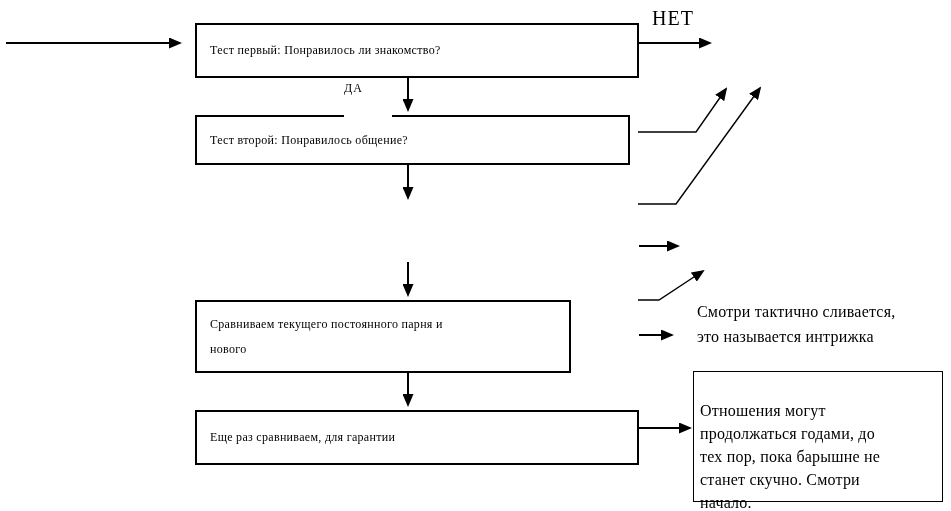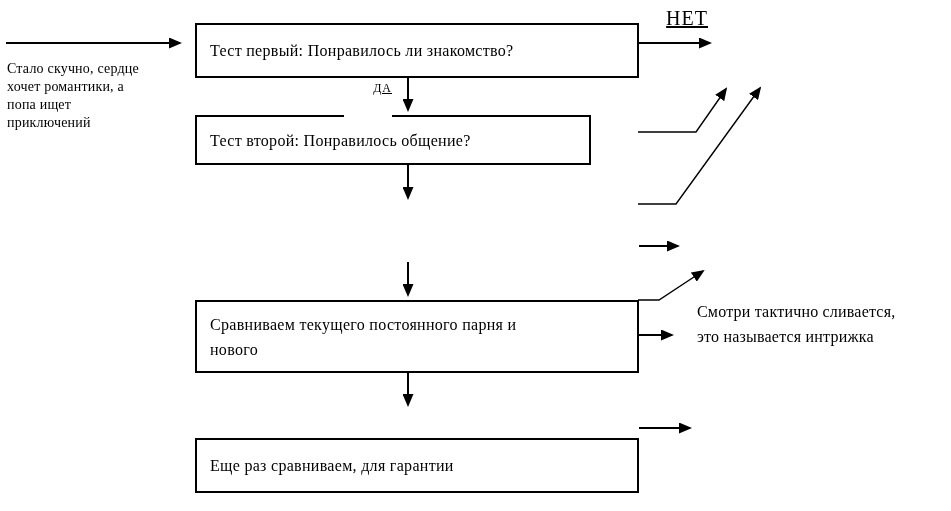--- a/index.html
+++ b/index.html
@@ -65,9 +65,8 @@
   .edge-label {
     position: absolute;
     background: #ffffff;
-    text-align: right;
+    text-align: left;
     z-index: 3;
-    text-decoration: underline;
   }
   .label-no {
     left: 652px; top: 7px; width: 56px;

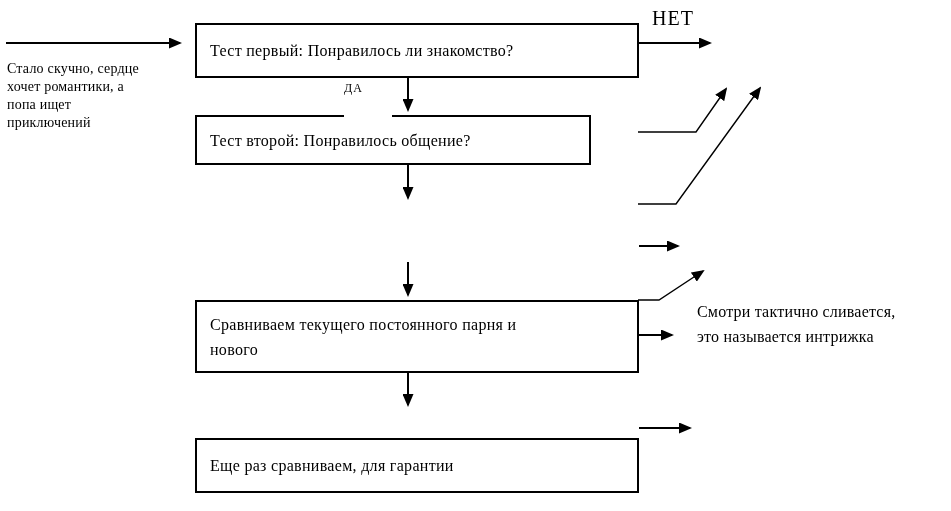--- a/index.html
+++ b/index.html
@@ -23,7 +23,7 @@
     display: flex;
     align-items: center;
     padding: 2px 8px 2px 13px;
-    font-size: 16px;
+    font-size: 12px;
     letter-spacing: 0.3px;
     line-height: 25px;
     white-space: pre-line;

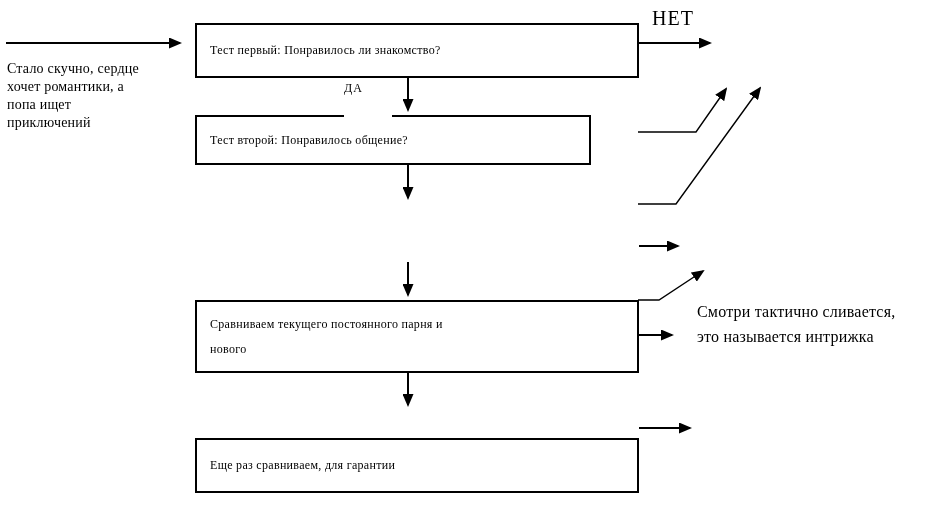--- a/index.html
+++ b/index.html
@@ -109,10 +109,6 @@
     <line x1="639" y1="428" x2="690" y2="428" stroke="#000000" stroke-width="2" marker-end="url(#ah)"></line>
   </svg>
 
-  <div class="note start-note">Стало скучно, сердце
-хочет романтики, а
-попа ищет
-приключений</div>
 
   <div class="box box-1">
     <span>Тест первый: Понравилось ли знакомство?</span>

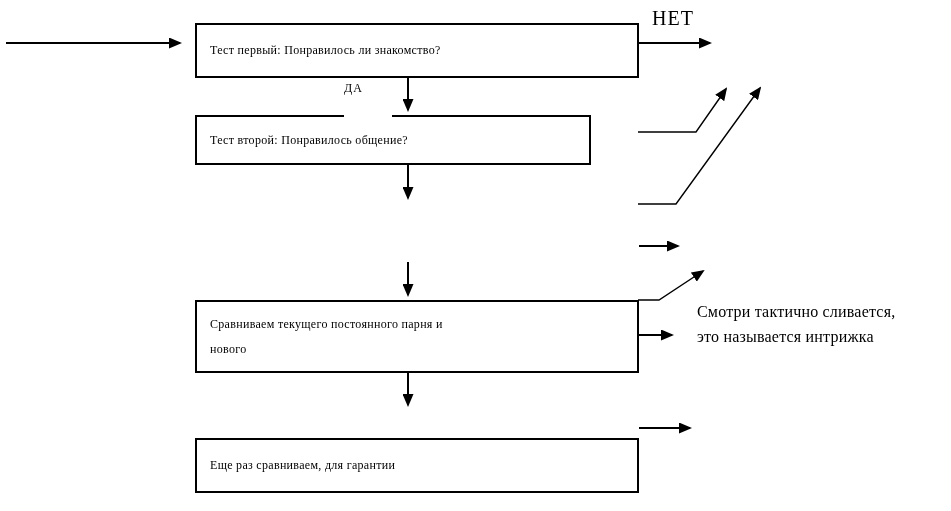--- a/index.html
+++ b/index.html
@@ -30,7 +30,7 @@
     z-index: 1;
   }
   .box-1 { left: 195px; top: 23px;  width: 444px; height: 55px; }
-  .box-2 { left: 195px; top: 115px; width: 396px; height: 50px; }
+  .box-2 { left: 195px; top: 115px; width: 435px; height: 50px; }
   .box-3 { left: 195px; top: 204px; width: 444px; height: 58px; }
   .box-4 { left: 195px; top: 300px; width: 444px; height: 73px; }
   .box-5 { left: 195px; top: 410px; width: 444px; height: 55px; margin-top: 28px; }

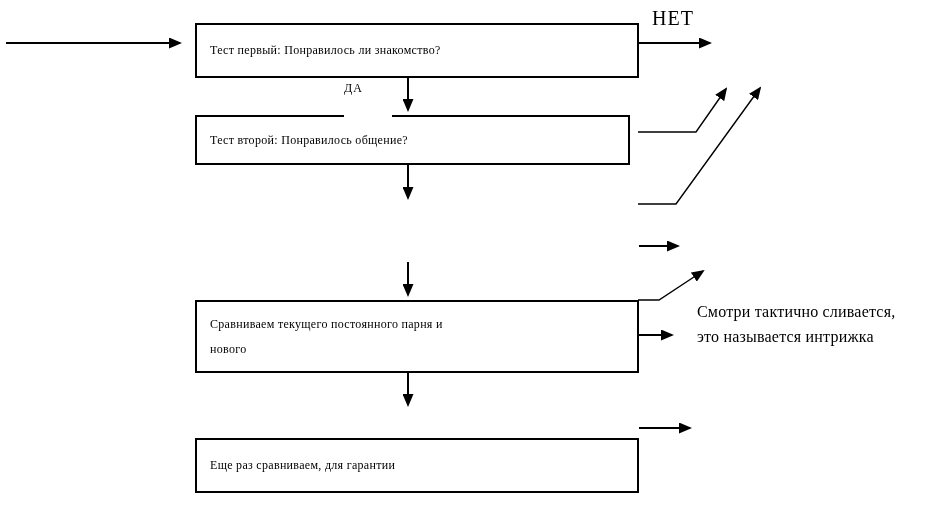--- a/index.html
+++ b/index.html
@@ -32,7 +32,7 @@
   .box-1 { left: 195px; top: 23px;  width: 444px; height: 55px; }
   .box-2 { left: 195px; top: 115px; width: 435px; height: 50px; }
   .box-3 { left: 195px; top: 204px; width: 444px; height: 58px; }
-  .box-4 { left: 195px; top: 300px; width: 444px; height: 73px; }
+  .box-4 { left: 195px; top: 300px; width: 376px; height: 73px; }
   .box-5 { left: 195px; top: 410px; width: 444px; height: 55px; margin-top: 28px; }
   .result-box {
     position: absolute;

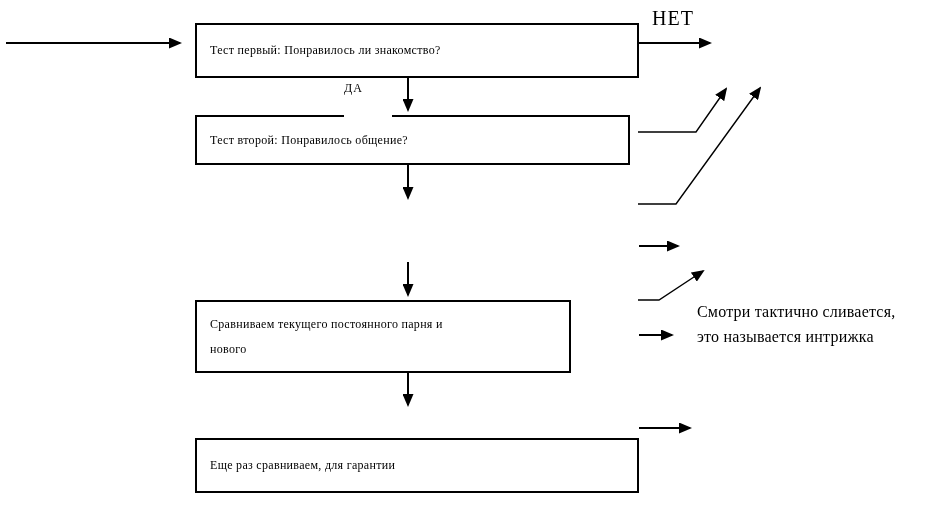--- a/index.html
+++ b/index.html
@@ -130,6 +130,13 @@
   <div class="note annotation note-fling">Смотри тактично сливается,
 это называется интрижка</div>
 
+  <div class="result-box">
+    <span>Отношения могут
+продолжаться годами, до
+тех пор, пока барышне не
+станет скучно. Смотри
+начало.</span>
+  </div>
 
 </div>
 

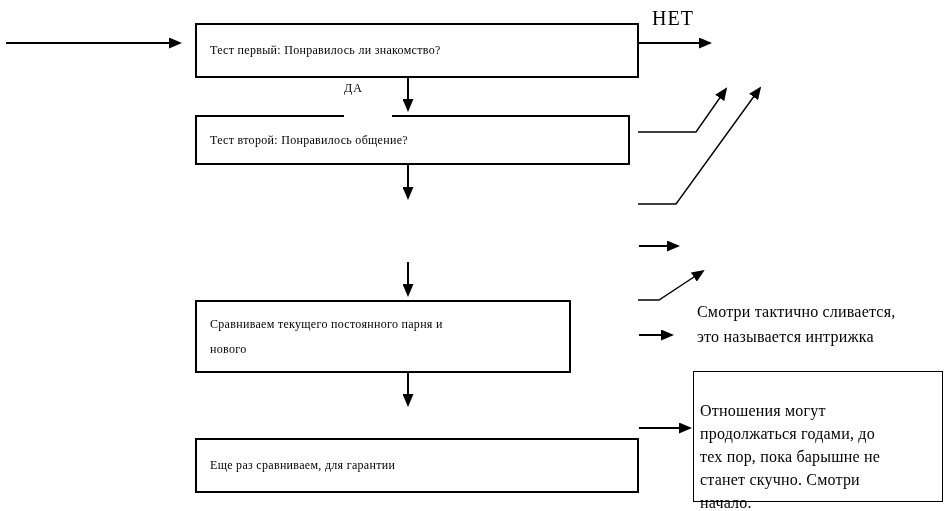--- a/index.html
+++ b/index.html
@@ -33,7 +33,7 @@
   .box-2 { left: 195px; top: 115px; width: 435px; height: 50px; }
   .box-3 { left: 195px; top: 204px; width: 444px; height: 58px; }
   .box-4 { left: 195px; top: 300px; width: 376px; height: 73px; }
-  .box-5 { left: 195px; top: 410px; width: 444px; height: 55px; margin-top: 28px; }
+  .box-5 { left: 195px; top: 410px; width: 444px; height: 55px; }
   .result-box {
     position: absolute;
     left: 693px; top: 371px; width: 250px; height: 131px;

